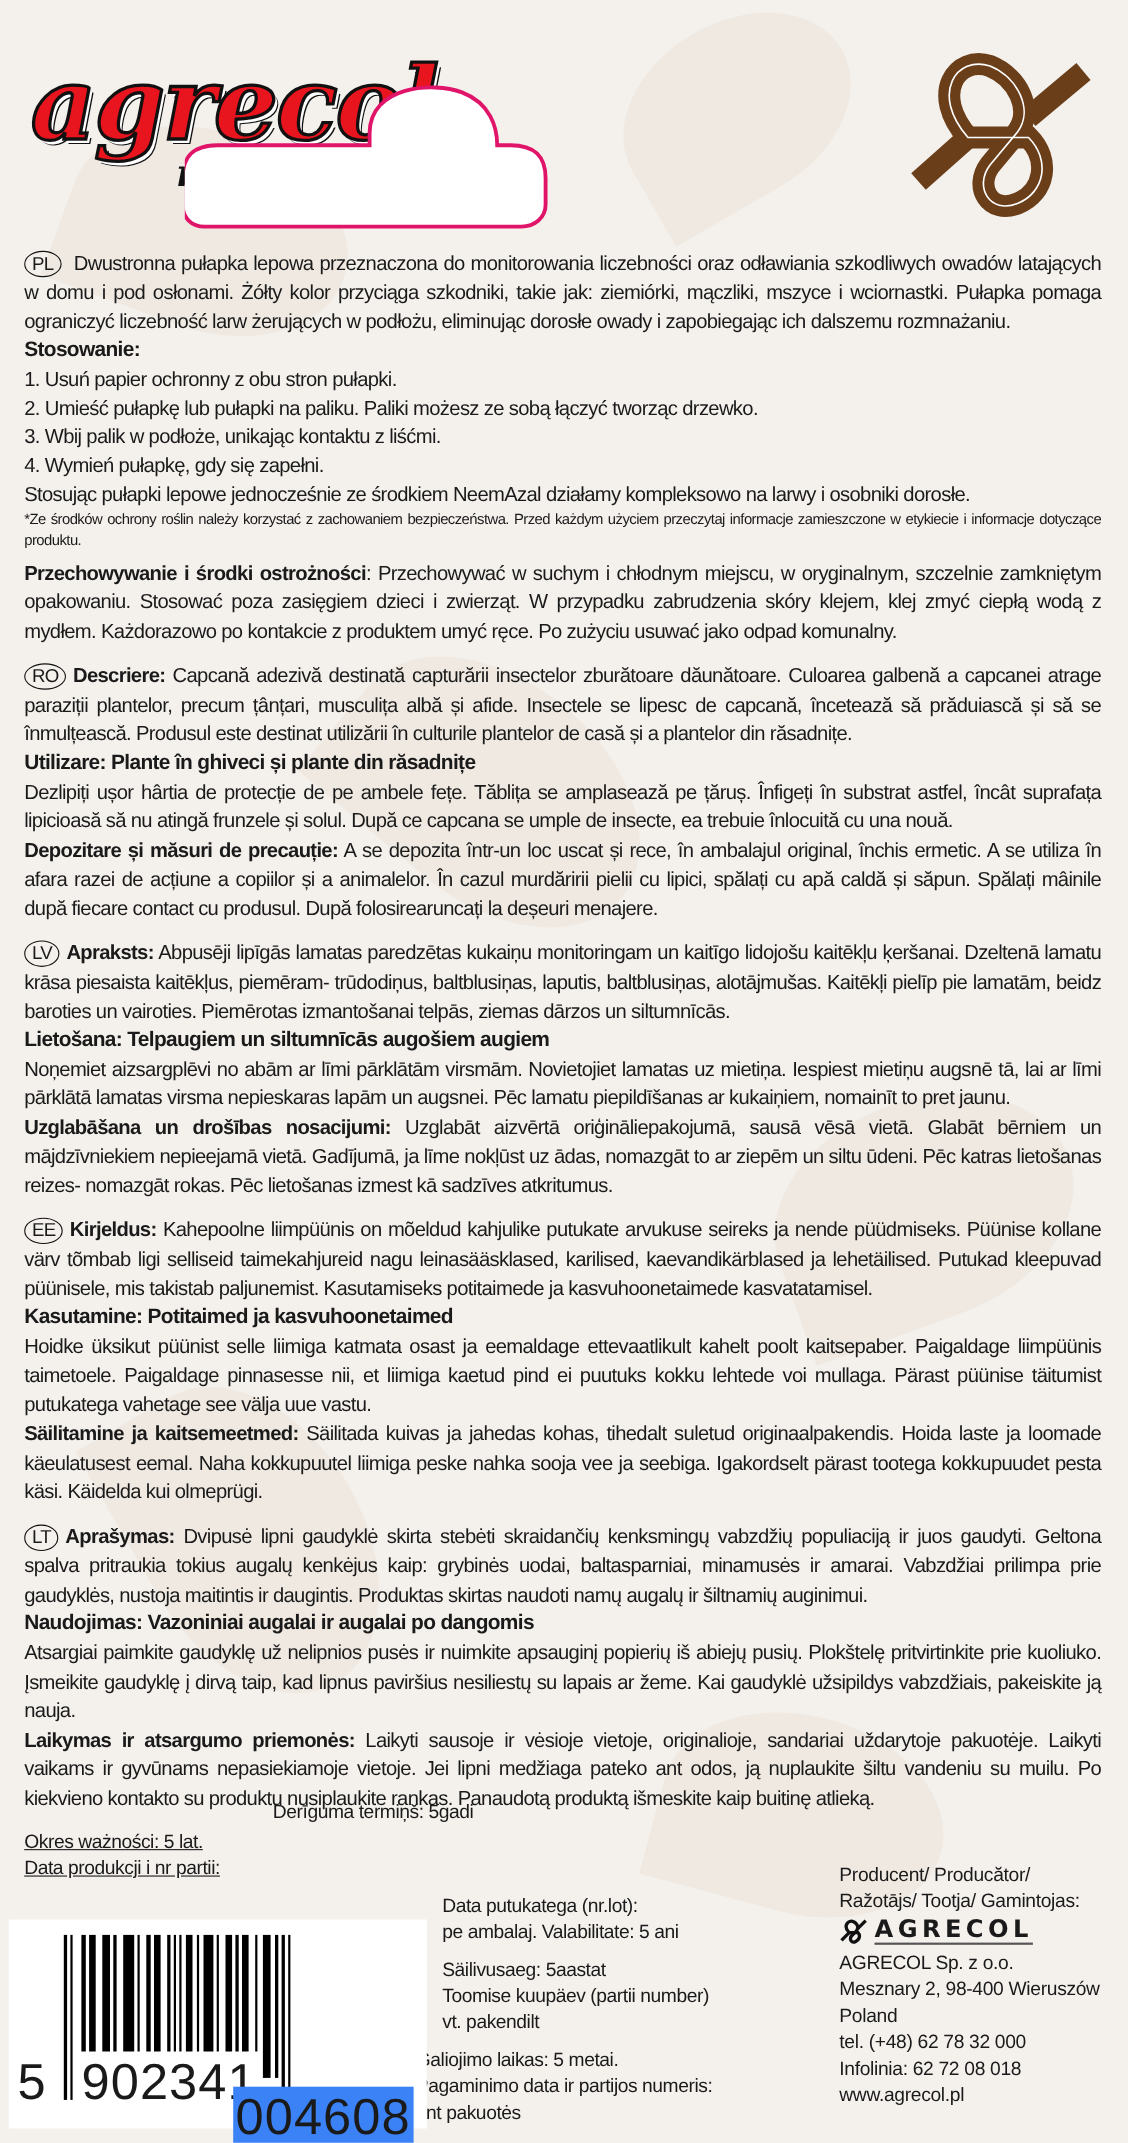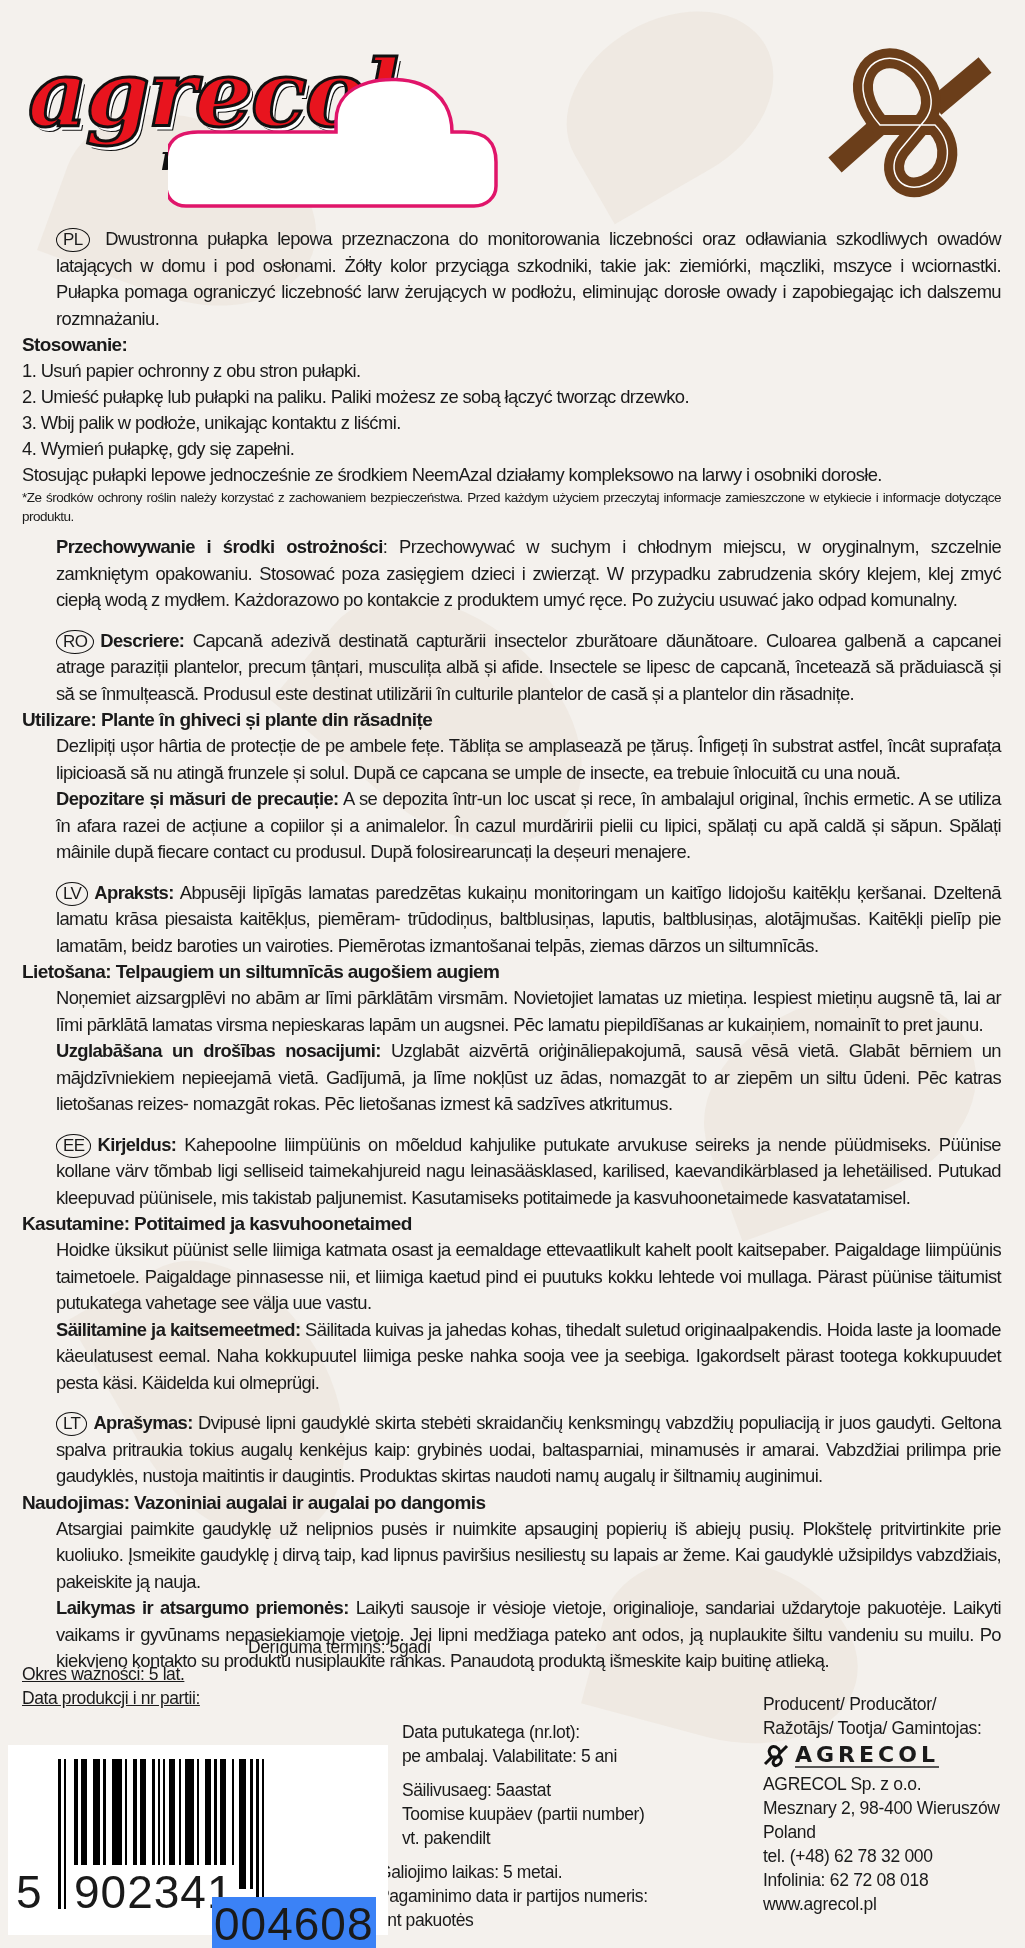--- a/index.html
+++ b/index.html
@@ -34,7 +34,6 @@
     letter-spacing: -0.6px; word-spacing: 0px;
     font-stretch: condensed;
     transform-origin: left top;
-    margin-left: 34px;
   }
   .para b { font-weight: bold; }
   .h { font-weight: bold; font-size: 19px; line-height: 26px; letter-spacing: -0.6px; }

